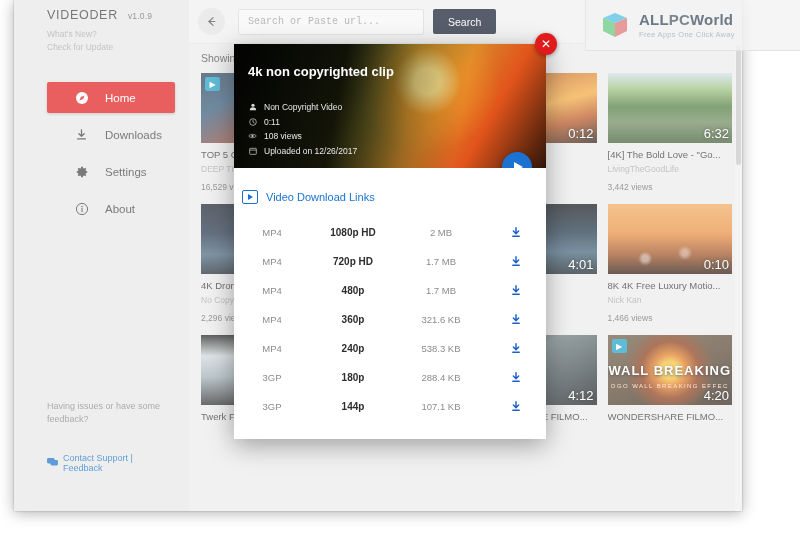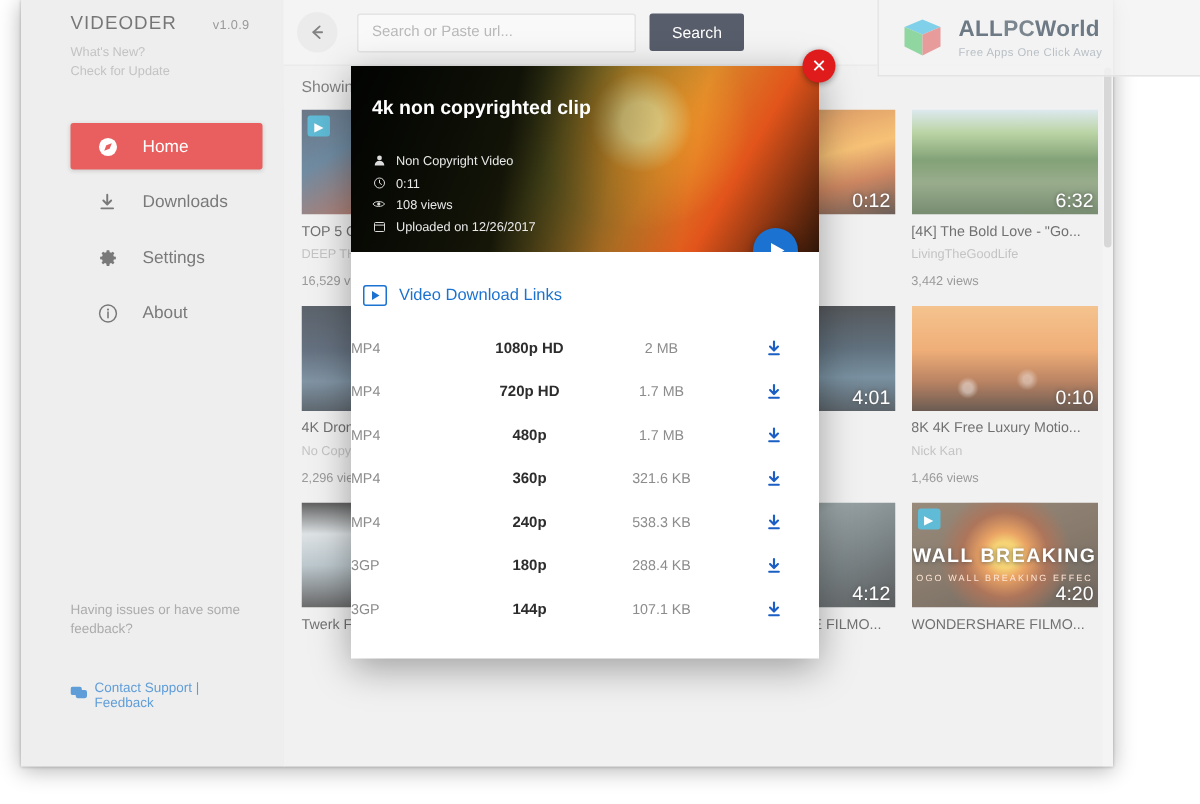--- a/index.html
+++ b/index.html
@@ -37,7 +37,7 @@
   .brand {
     position: absolute;
     left: 33px; top: 8px;
-    display: flex; align-items: baseline; gap: 24px;
+    display: flex; align-items: baseline; gap: 10px;
   }
   .brand-name {
     font-size: 12.5px; letter-spacing: 0.7px;

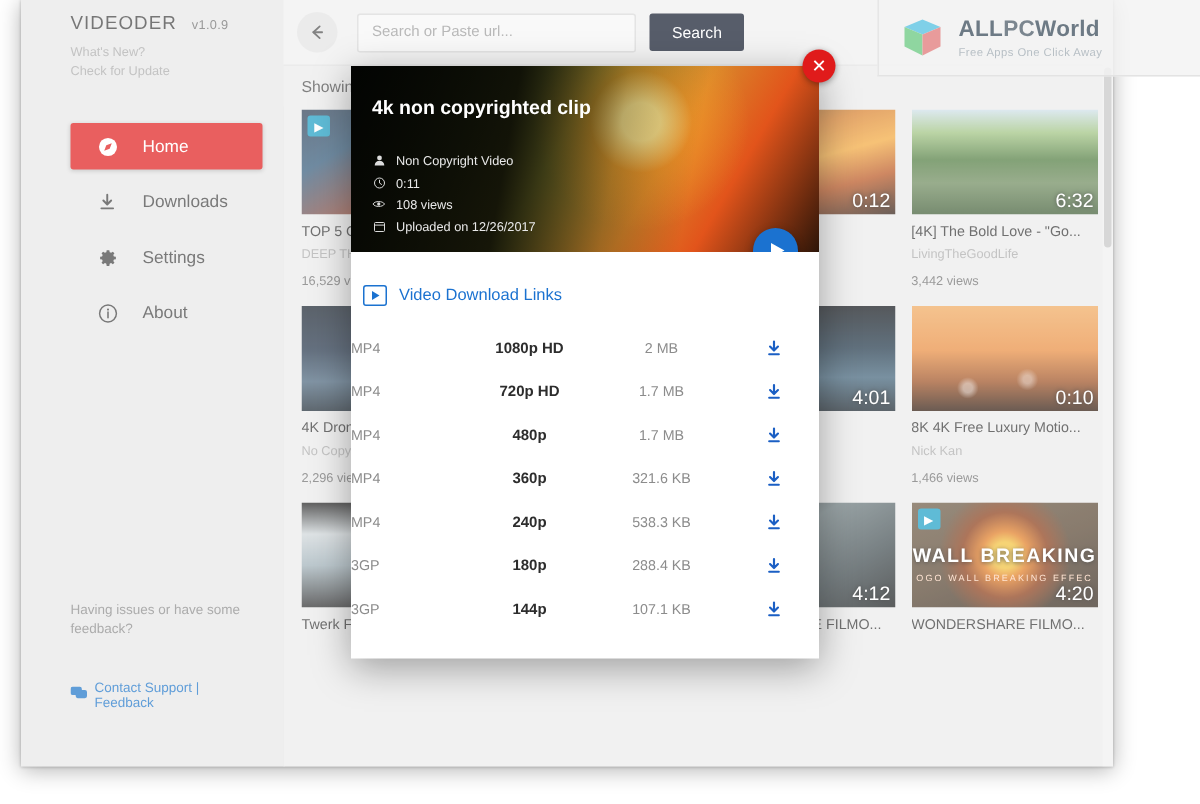--- a/index.html
+++ b/index.html
@@ -122,7 +122,7 @@
     border: none; outline: none; background: transparent;
     width: 100%; height: 100%;
     padding: 0 9px;
-    font-family: Liberation Sans, sans-serif;
+    font-family: Liberation Mono, monospace;
     font-size: 10px; color: #444;
   }
   .search-input::placeholder { color: #9b9b9b; }

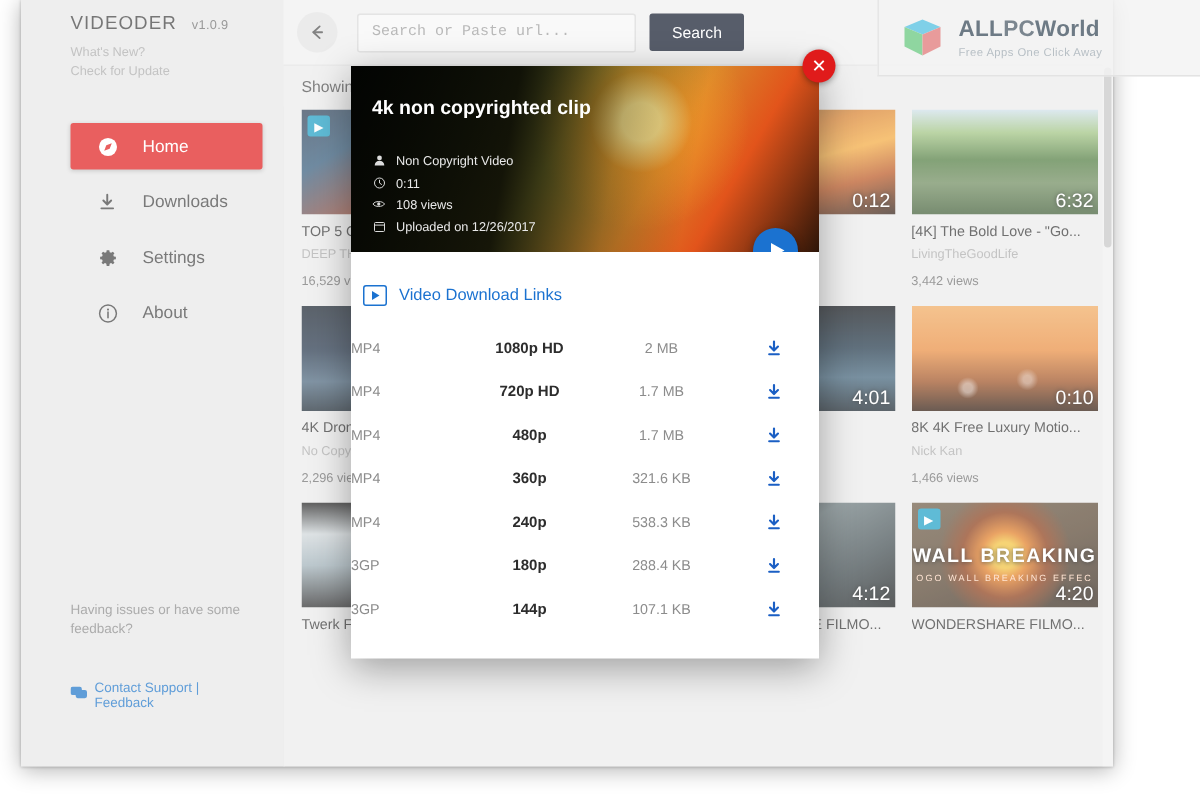--- a/index.html
+++ b/index.html
@@ -56,7 +56,7 @@
   .nav-item {
     display: flex; align-items: center;
     height: 31px; margin: 0 14px 0 33px;
-    padding-left: 16px;
+    padding-left: 26px;
     color: #3f3f3f; font-size: 11.5px;
     border-radius: 2px;
     cursor: pointer;

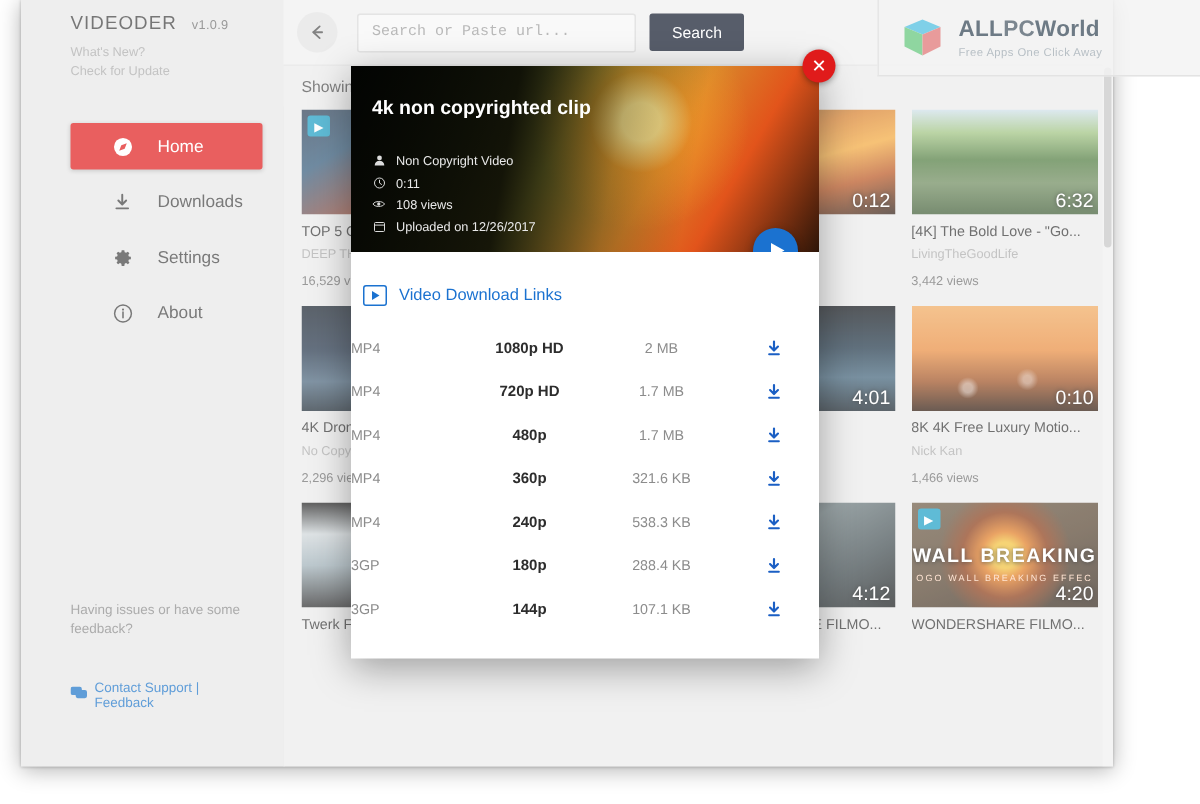--- a/index.html
+++ b/index.html
@@ -344,7 +344,7 @@
     align-items: center;
     height: 29px;
   }
-  .dl-fmt   { font-size: 9.5px; color: #8c8c8c; }
+  .dl-fmt   { font-size: 9.5px; color: #8c8c8c; text-align: center; }
   .dl-qual  { font-size: 10px; color: #2d2d2d; font-weight: bold; text-align: center; }
   .dl-size  { font-size: 9.5px; color: #8c8c8c; text-align: center; }
   .dl-act   { display: flex; align-items: center; justify-content: center; }

